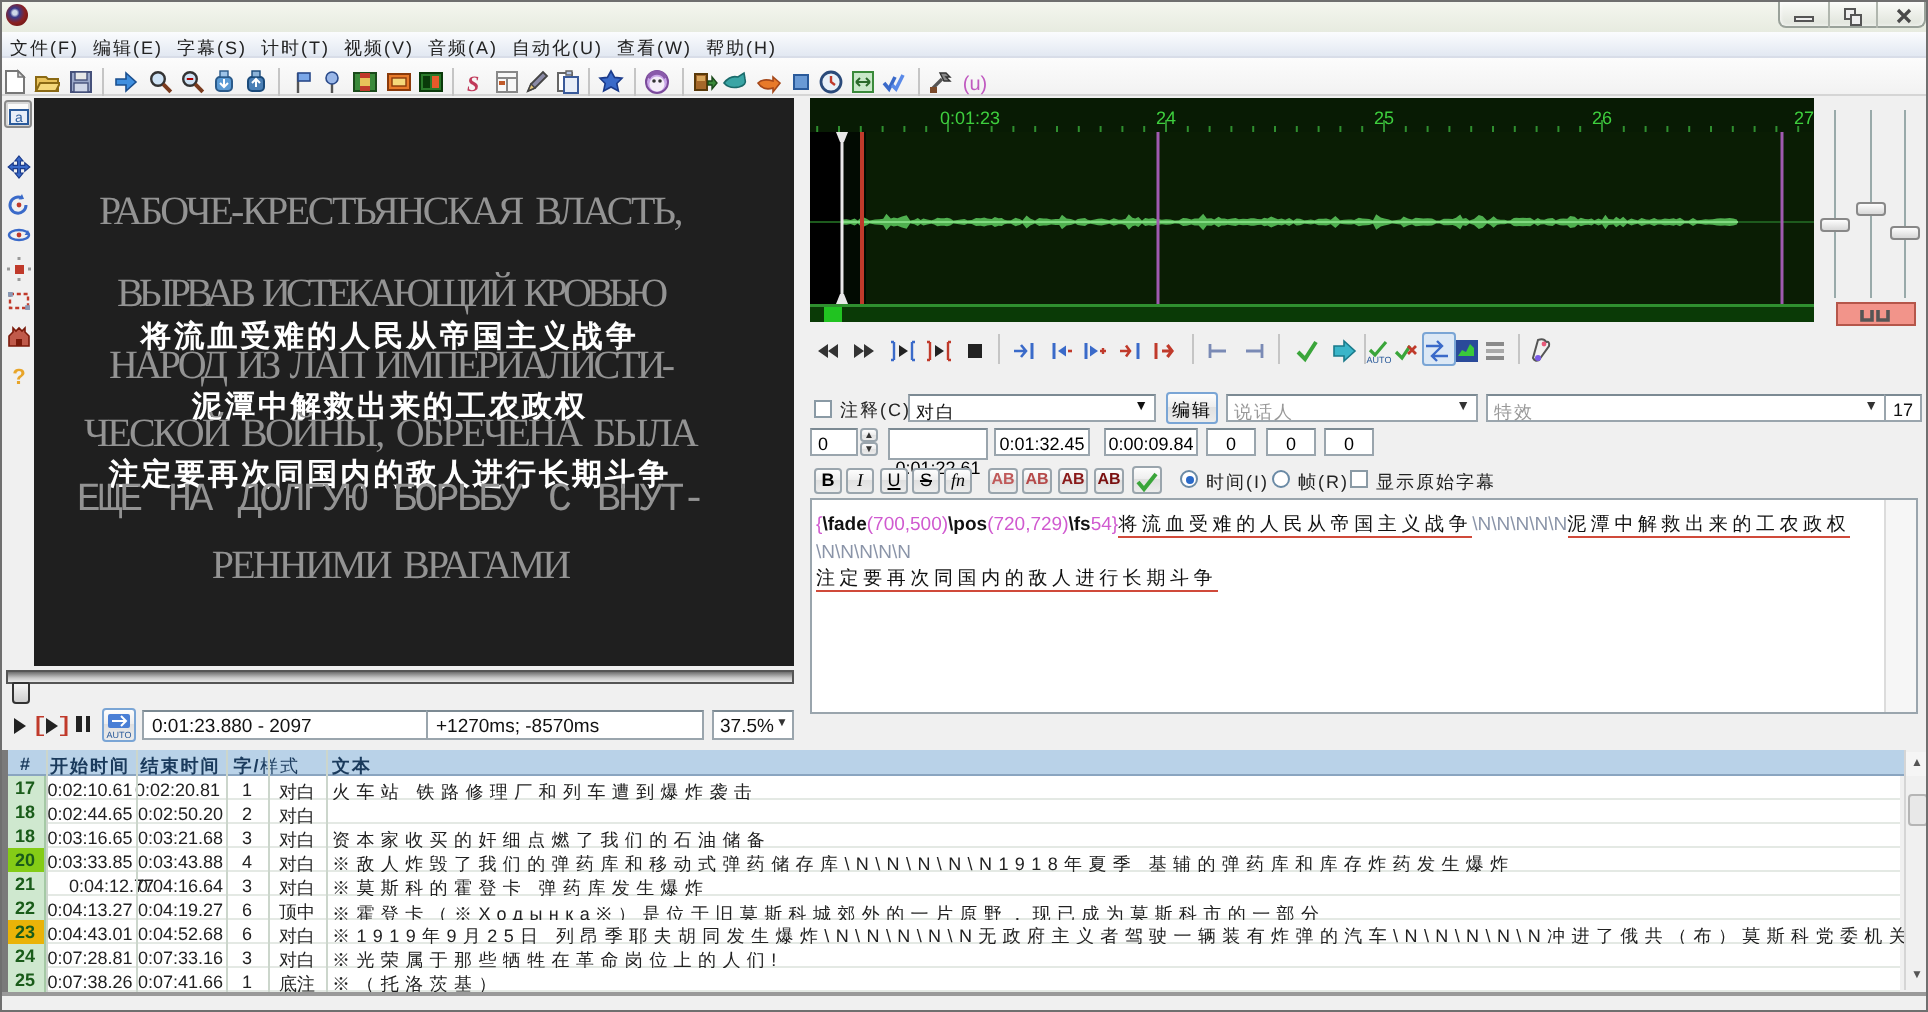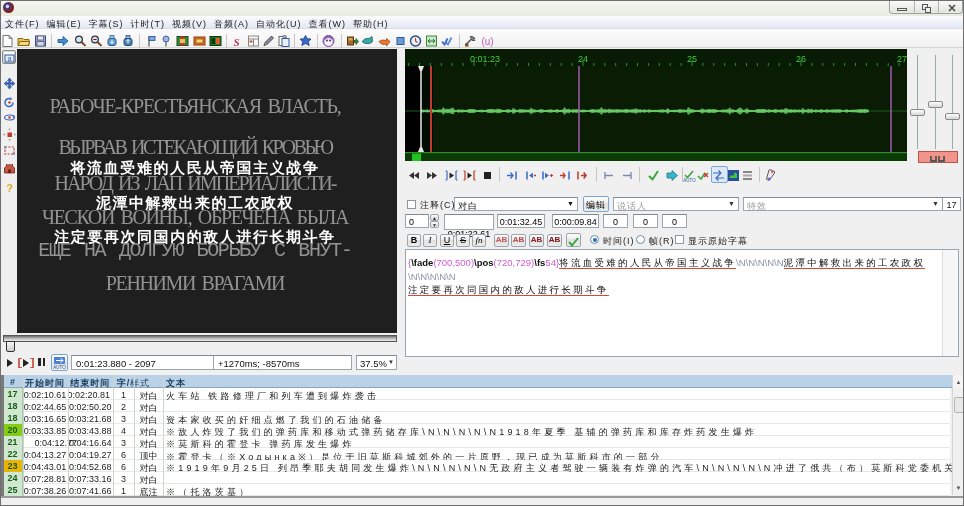--- a/index.html
+++ b/index.html
@@ -507,6 +507,7 @@
         <div class="abs" style="left:66.5px;top:98.5px;width:45.5px;font-size:9px;color:#222;text-align:center">0:07:33.16</div>
         <div class="abs" style="left:112px;top:98.5px;width:21px;font-size:9px;color:#222;text-align:center">3</div>
         <div class="abs" style="left:133px;top:98.5px;width:29px;font-size:9px;color:#222;text-align:center">对白</div>
+        <div class="abs" style="left:165px;top:98.5px;width:786px;font-size:9px;color:#222;white-space:nowrap;overflow:hidden;letter-spacing:3.2px">※光荣属于那些牺牲在革命岗位上的人们!</div>
         <div class="abs" style="left:2.5px;top:109.0px;width:946px;height:12.0px;background:#fff;border-bottom:1px solid #e4e9e4"></div>
         <div class="abs" style="left:2.5px;top:109.0px;width:19px;height:12.0px;background:#cfe8cf;border-right:1px solid #a5c9a5;font-size:9px;font-weight:bold;color:#1a5c1a;text-align:center;padding-top:1px">25</div>
         <div class="abs" style="left:21.5px;top:110.5px;width:45px;font-size:9px;color:#222;text-align:center">0:07:38.26</div>

